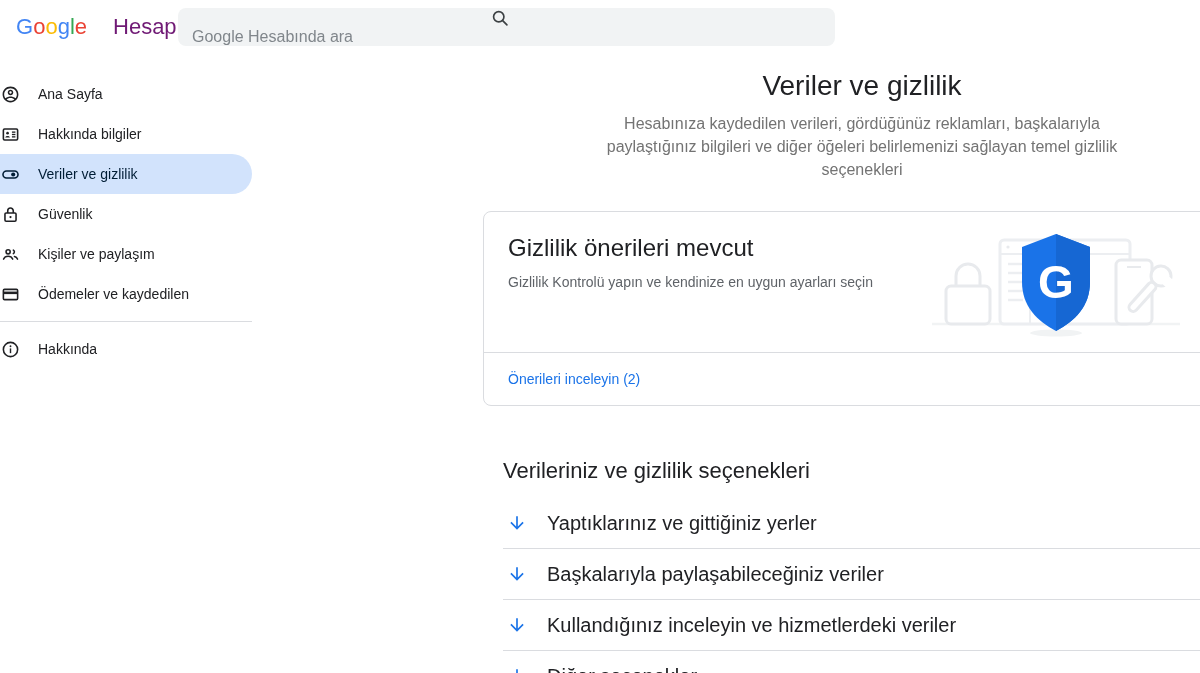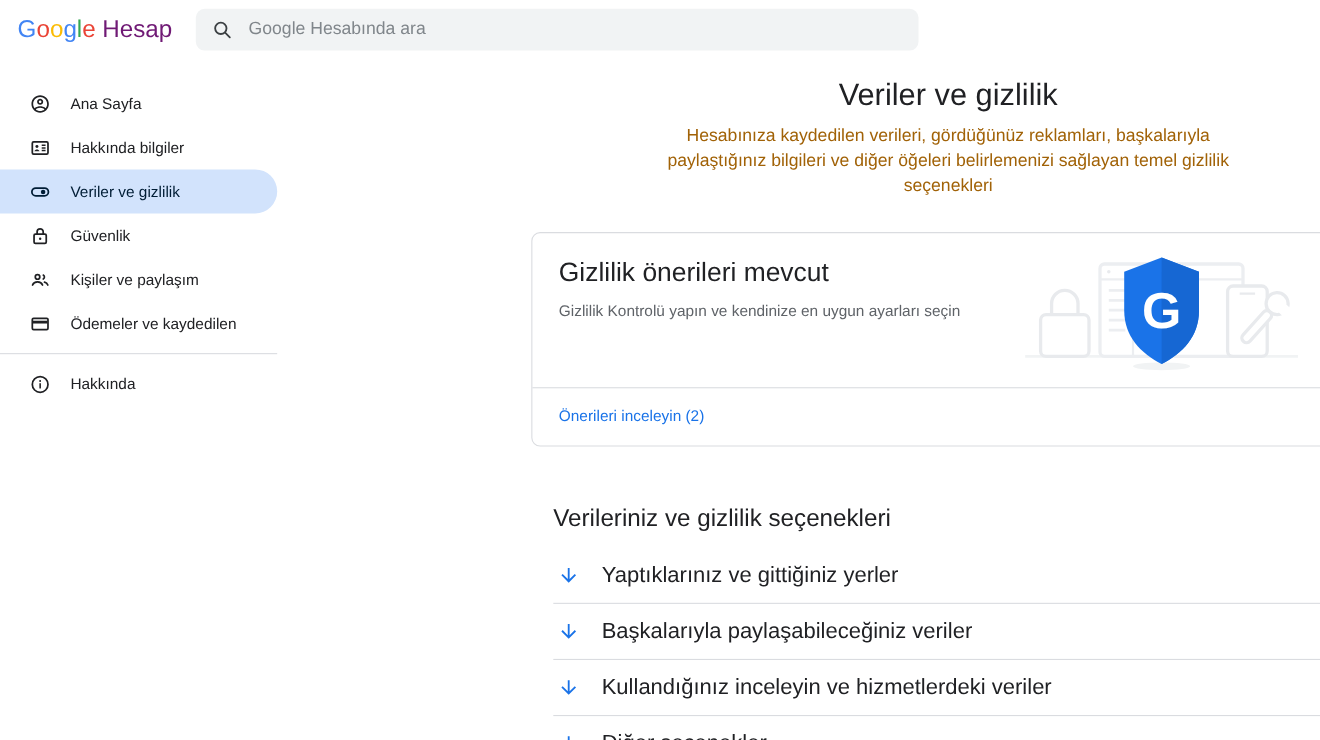--- a/index.html
+++ b/index.html
@@ -9,7 +9,7 @@
   
   .header { position:relative; height:55px; }
   .logo { position:absolute; left:16px; top:14px; display:flex; align-items:baseline;
-    font-size:22px; cursor:pointer; }
+    font-size:22px; cursor:pointer;gap:20px; }
   .logo .lt { font-weight:500; }
   .logo .c0,.logo .c3 { color:#4285F4; }
   .logo .c1,.logo .c5 { color:#EA4335; }

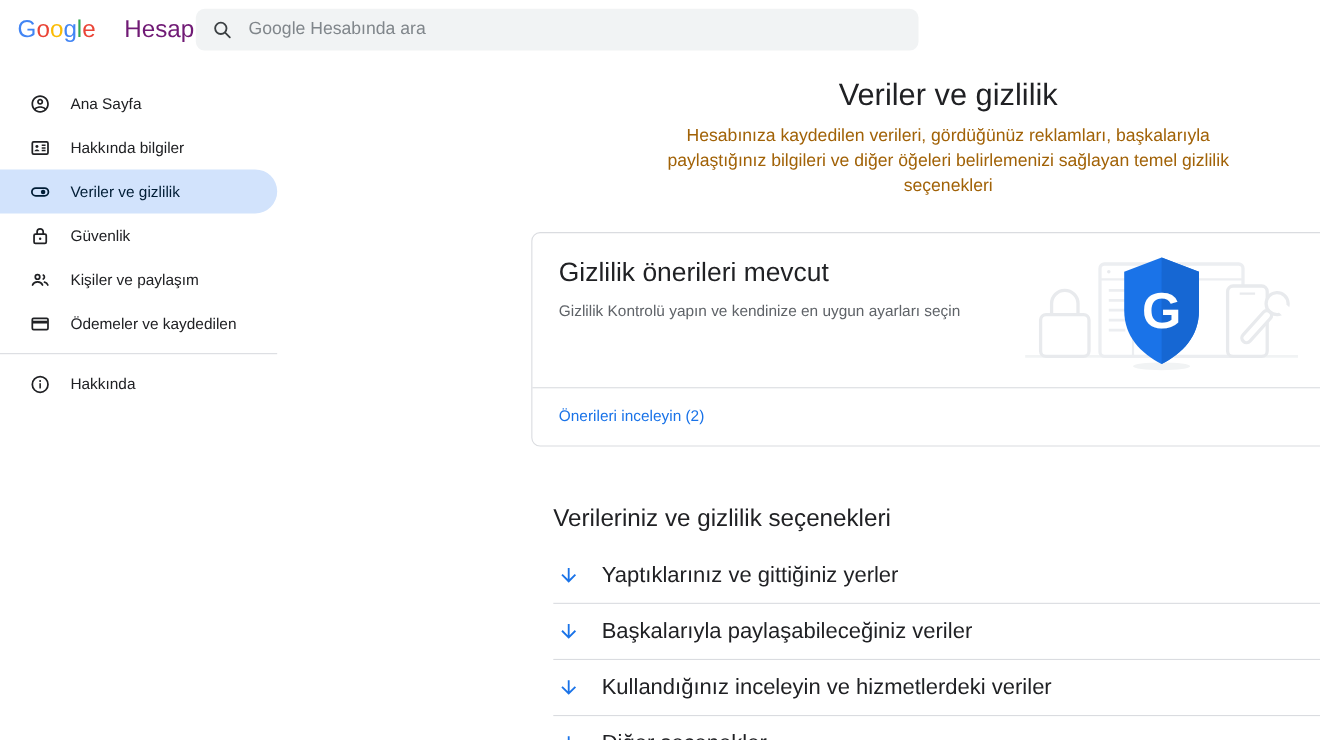--- a/index.html
+++ b/index.html
@@ -17,7 +17,7 @@
   .logo .c4 { color:#34A853; }
   .logo .product { color:#701a75; margin-left:6px; font-weight:400; }
   .searchbar { position:absolute; left:178px; top:8px; width:657px; height:38px;
-    background:#f1f3f4; border-radius:8px; display:flex; align-items:center; padding:0 14px; }
+    background:#f1f3f4; border-radius:8px; display:flex; align-items:center; padding:0 14px;flex-direction:column; }
   .searchbar svg { flex:0 0 auto; margin-right:14px; }
   .searchbar input { border:none; outline:none; background:transparent; width:100%;
     font-size:16px; font-family:"Liberation Sans", sans-serif; color:#202124; }

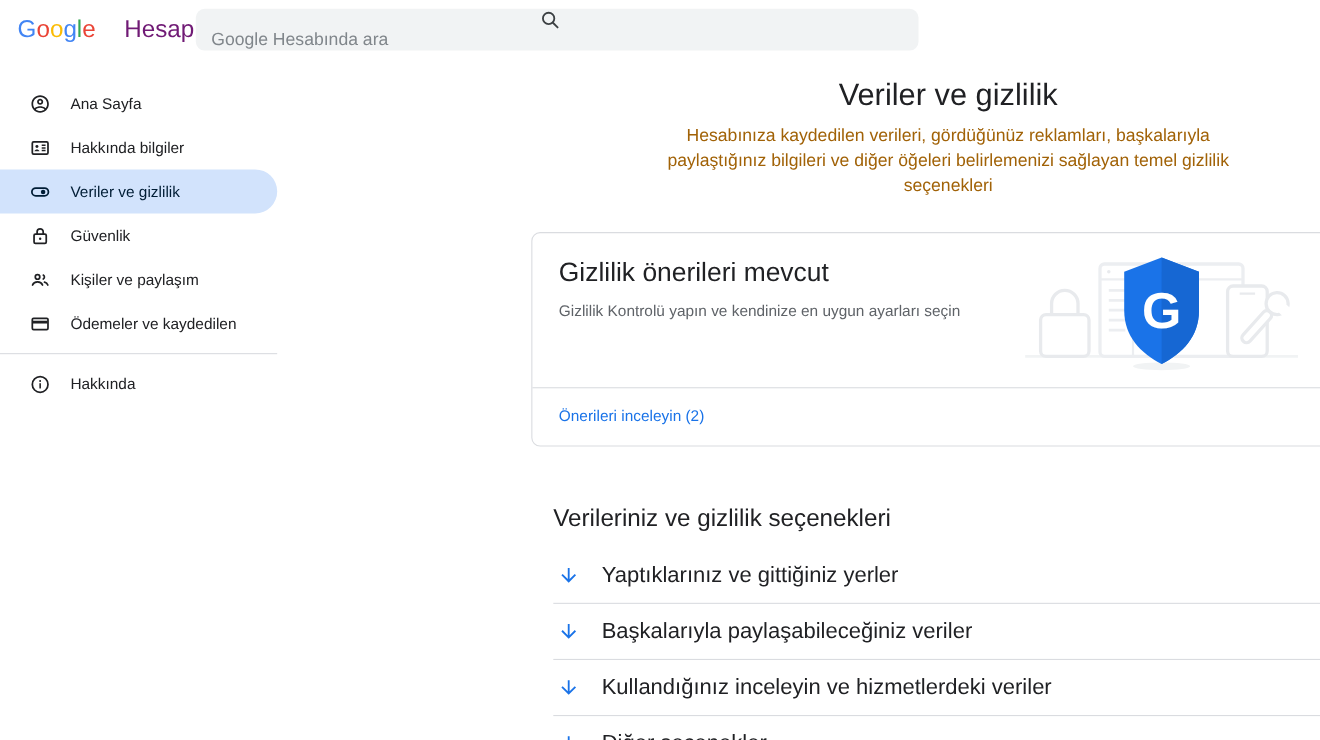--- a/index.html
+++ b/index.html
@@ -25,7 +25,7 @@
 
   
   .sidebar { position:absolute; left:0; top:74px; width:252px; }
-  .nav-item { display:flex; align-items:center; height:40px; padding-left:26px;
+  .nav-item { display:flex; align-items:center; height:40px; 
     font-size:14px; font-weight:500; color:#202124; cursor:pointer;
     border-radius:0 20px 20px 0; }
   .nav-item.active { background:#d2e3fc; color:#001d35; }

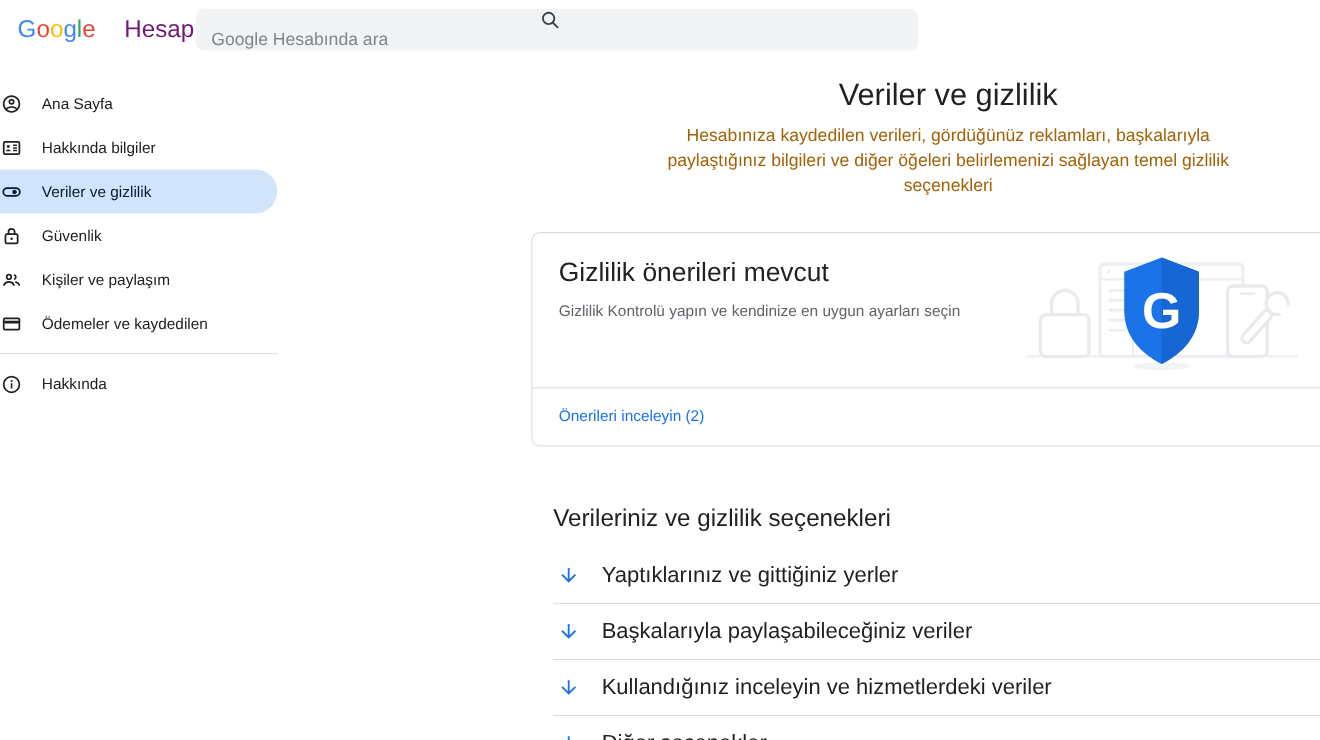--- a/index.html
+++ b/index.html
@@ -37,7 +37,7 @@
   .main { position:absolute; left:483px; top:70px; width:758px; }
   .page-title { text-align:center; font-size:28px; font-weight:400; color:#202124;
     letter-spacing:0; }
-  .page-subtitle { text-align:center; font-size:16px; line-height:23px; color:#a16207;
+  .page-subtitle { text-align:center; font-size:16px; line-height:23px; color:#737373;
     max-width:570px; margin:10px auto 0 auto; }
 
   .promo-card { margin-top:30px; border:1px solid #dadce0; border-radius:8px;

